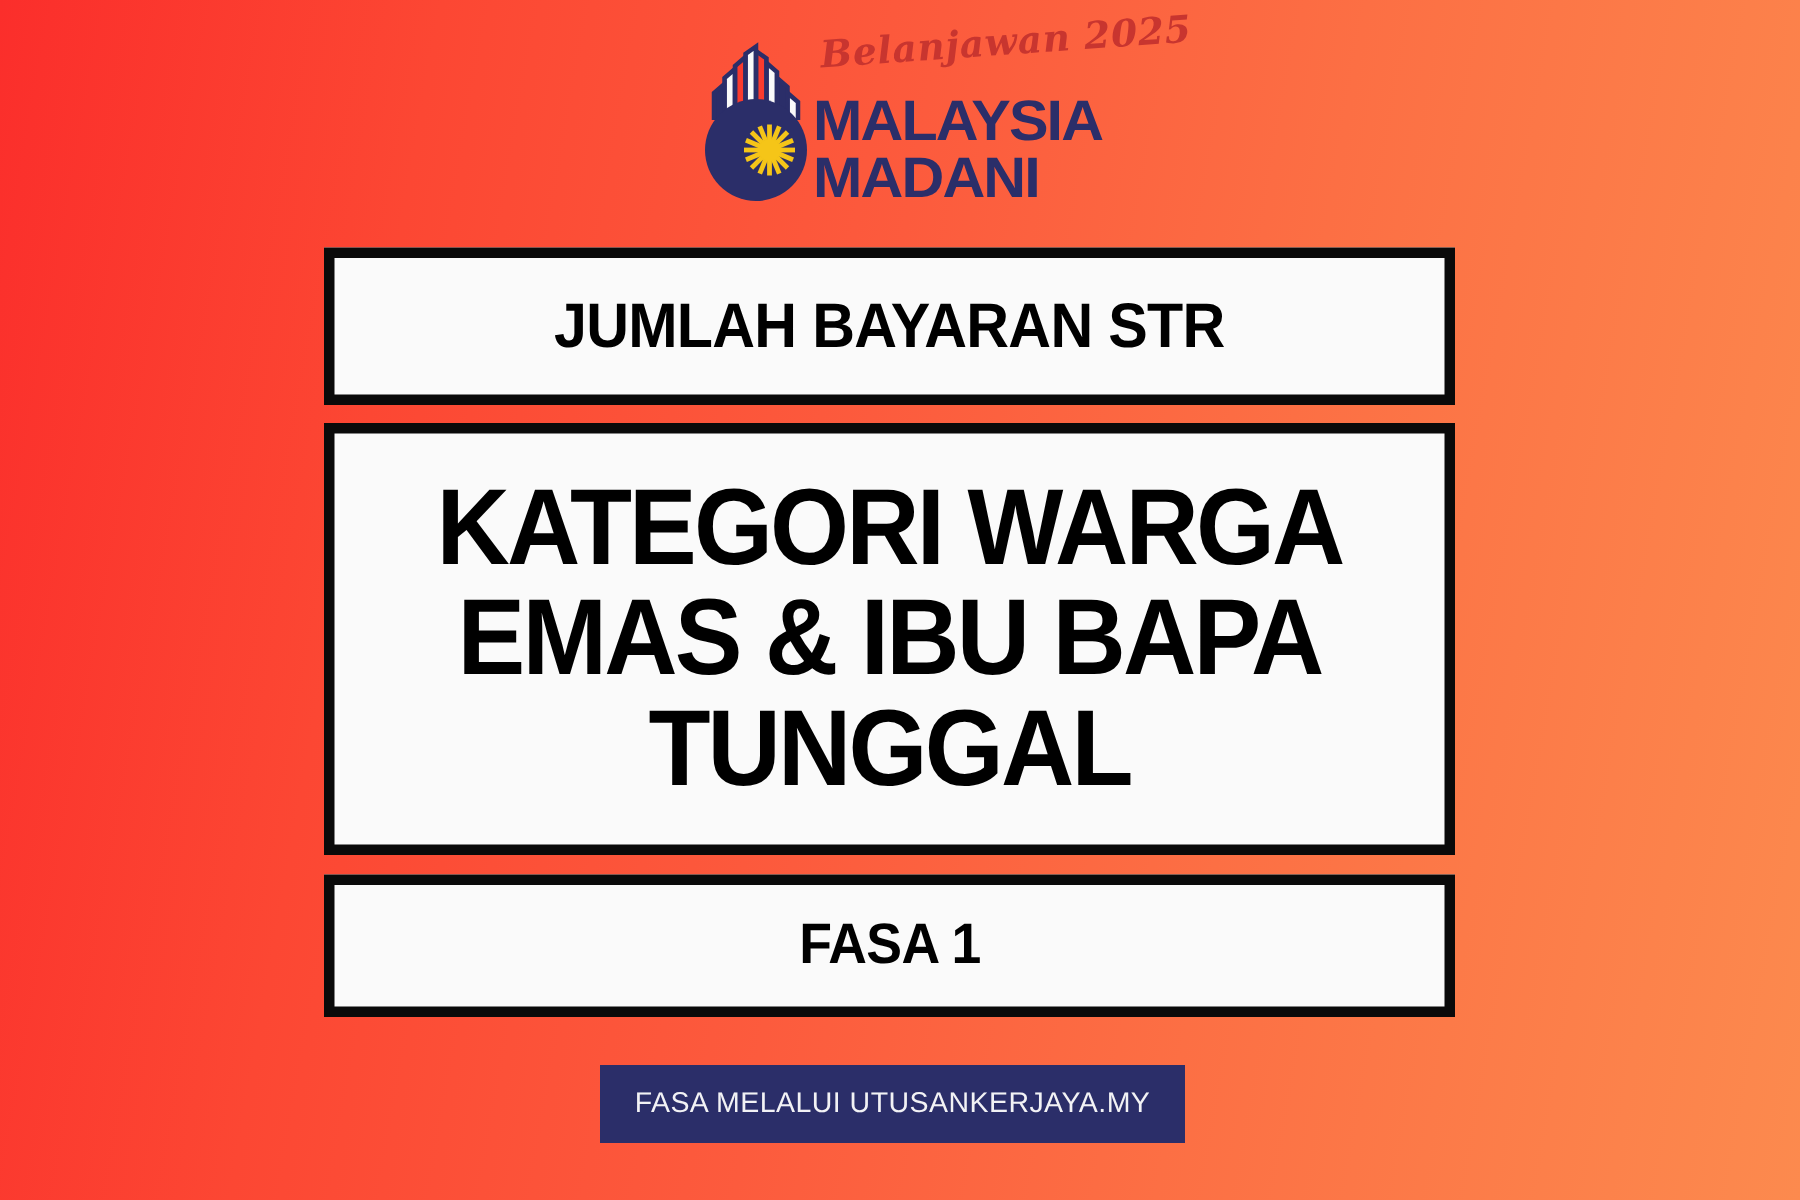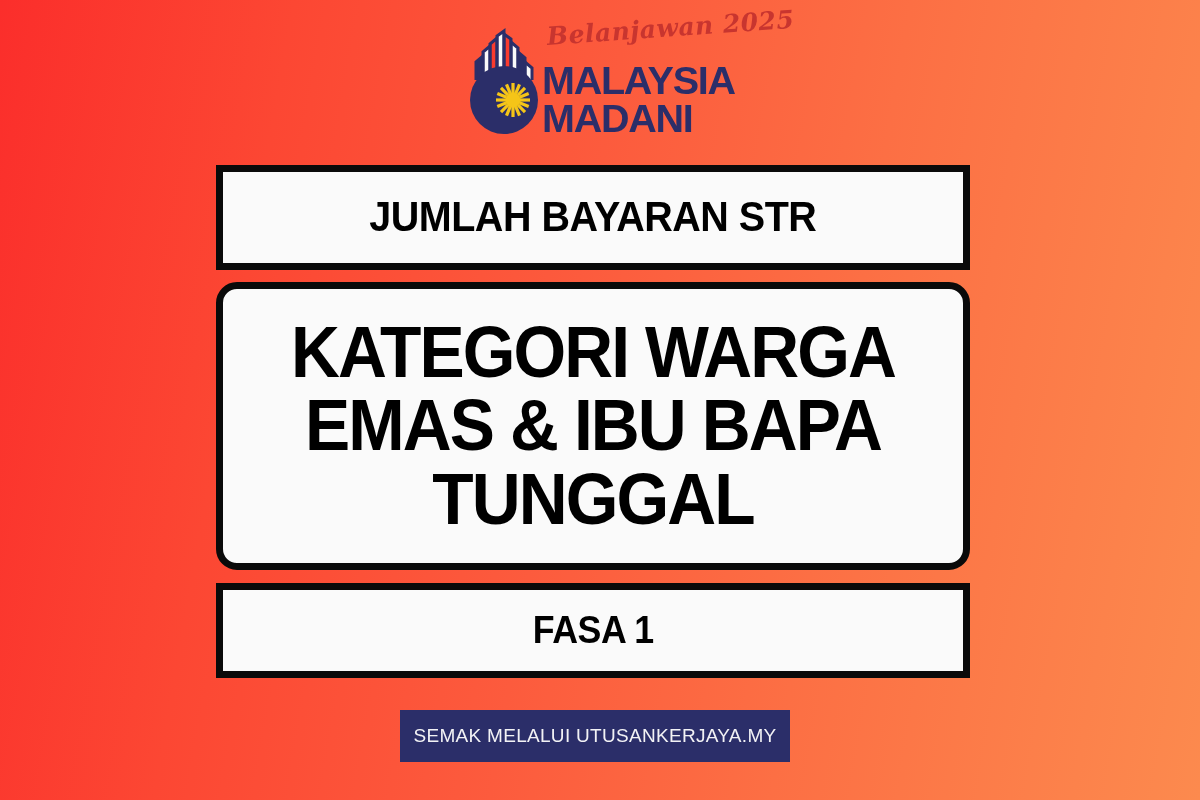--- a/index.html
+++ b/index.html
@@ -87,7 +87,7 @@
     text-align: center;
   }
   #panel-jumlah { top: 165px; height: 105px; }
-  #panel-kategori { top: 282px; height: 288px; border-radius: 21px; }
+  #panel-kategori { top: 282px; height: 288px; }
   #panel-fasa { top: 583px; height: 95px; text-align: right; }
 
   .panel-text {

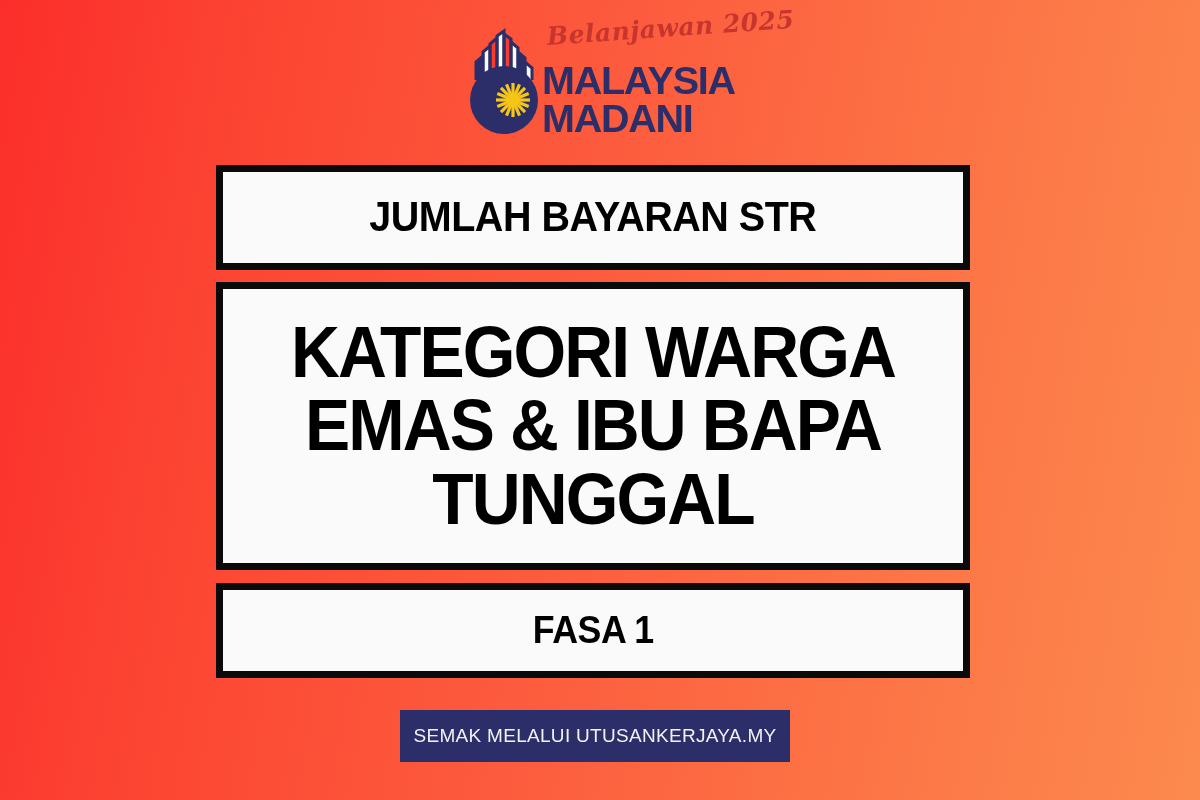--- a/index.html
+++ b/index.html
@@ -205,7 +205,7 @@
   </div>
 
   <div id="cta-button">
-    <span id="cta-label">SEMAK MELALUI UTUSANKERJAYA.MY</span>
+    <span id="cta-label">FASA MELALUI UTUSANKERJAYA.MY</span>
   </div>
 
 </div>

